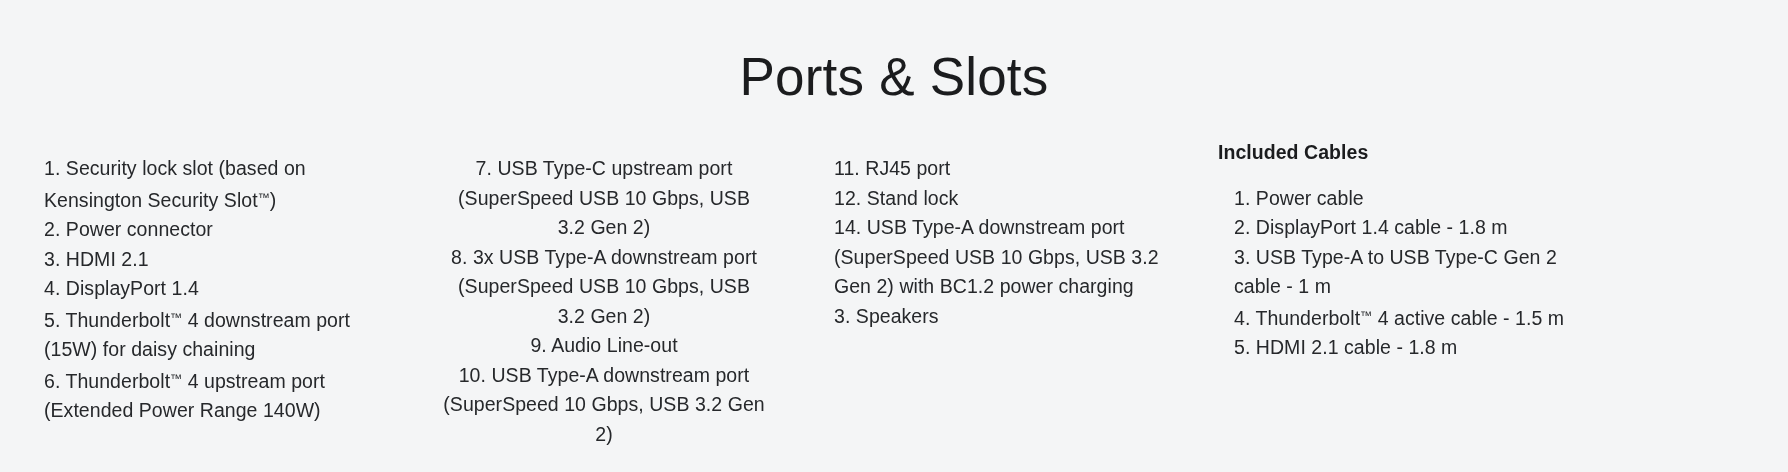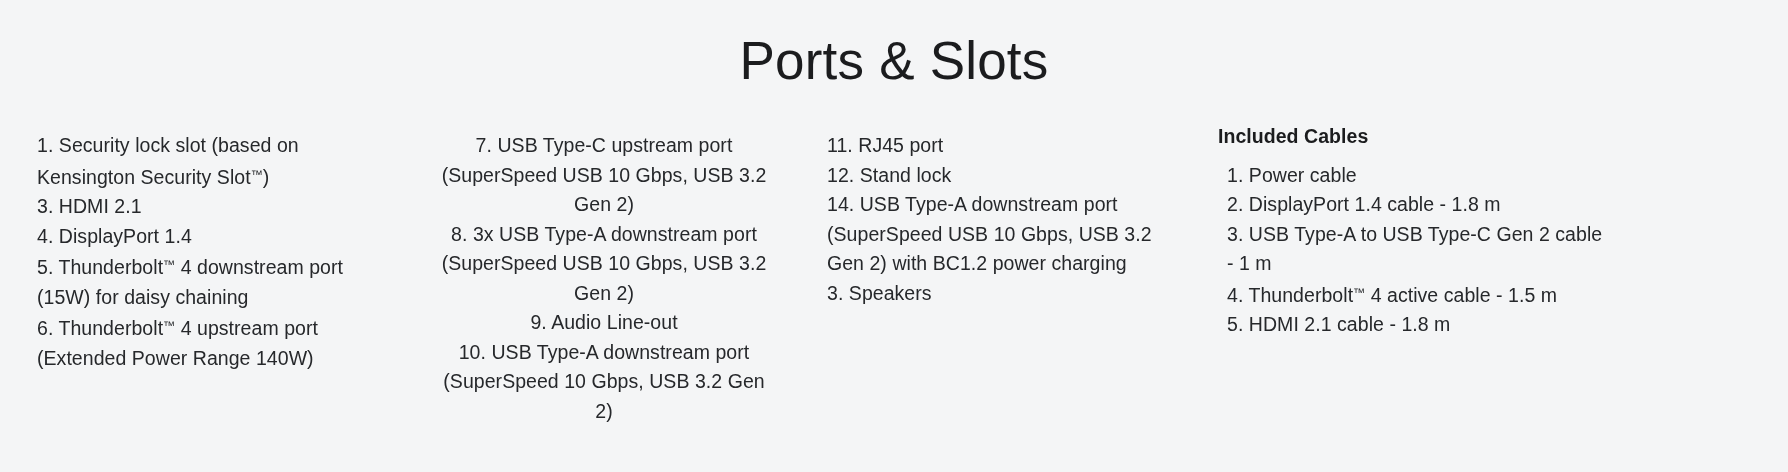--- a/index.html
+++ b/index.html
@@ -27,7 +27,7 @@
     font-weight: 300;
     letter-spacing: 0.2px;
     color: #1b1c1e;
-    margin: 0;
+    margin: 16px;
     padding-top: 28px;
     line-height: 1.25;
   }

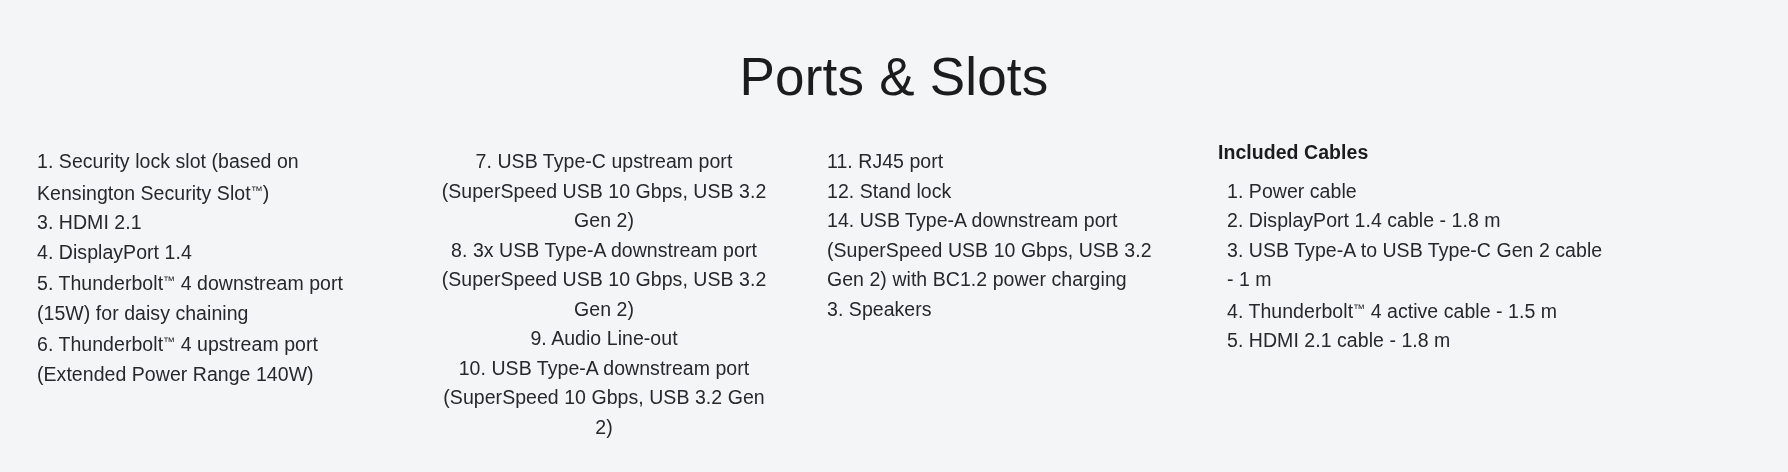--- a/index.html
+++ b/index.html
@@ -56,7 +56,7 @@
   }
   .list {
     list-style: none;
-    margin: 9px;
+    margin: 16px;
     padding: 0;
   }
   .list li {

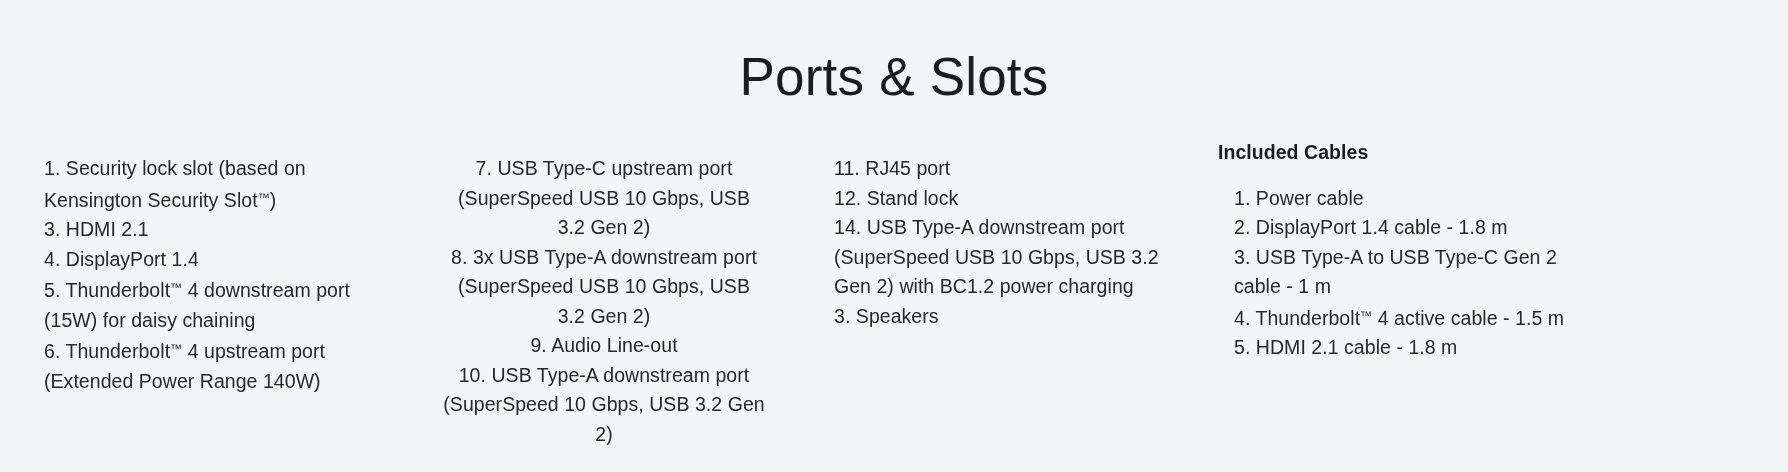--- a/index.html
+++ b/index.html
@@ -85,6 +85,7 @@
     <div class="col col-1">
       <ul class="list">
         <li><span>1. Security lock slot (based on Kensington Security Slot<span class="tm">™</span>)</span></li>
+        <li><span>2. Power connector</span></li>
         <li><span>3. HDMI 2.1</span></li>
         <li><span>4. DisplayPort 1.4</span></li>
         <li><span>5. Thunderbolt<span class="tm">™</span> 4 downstream port (15W) for daisy chaining</span></li>

